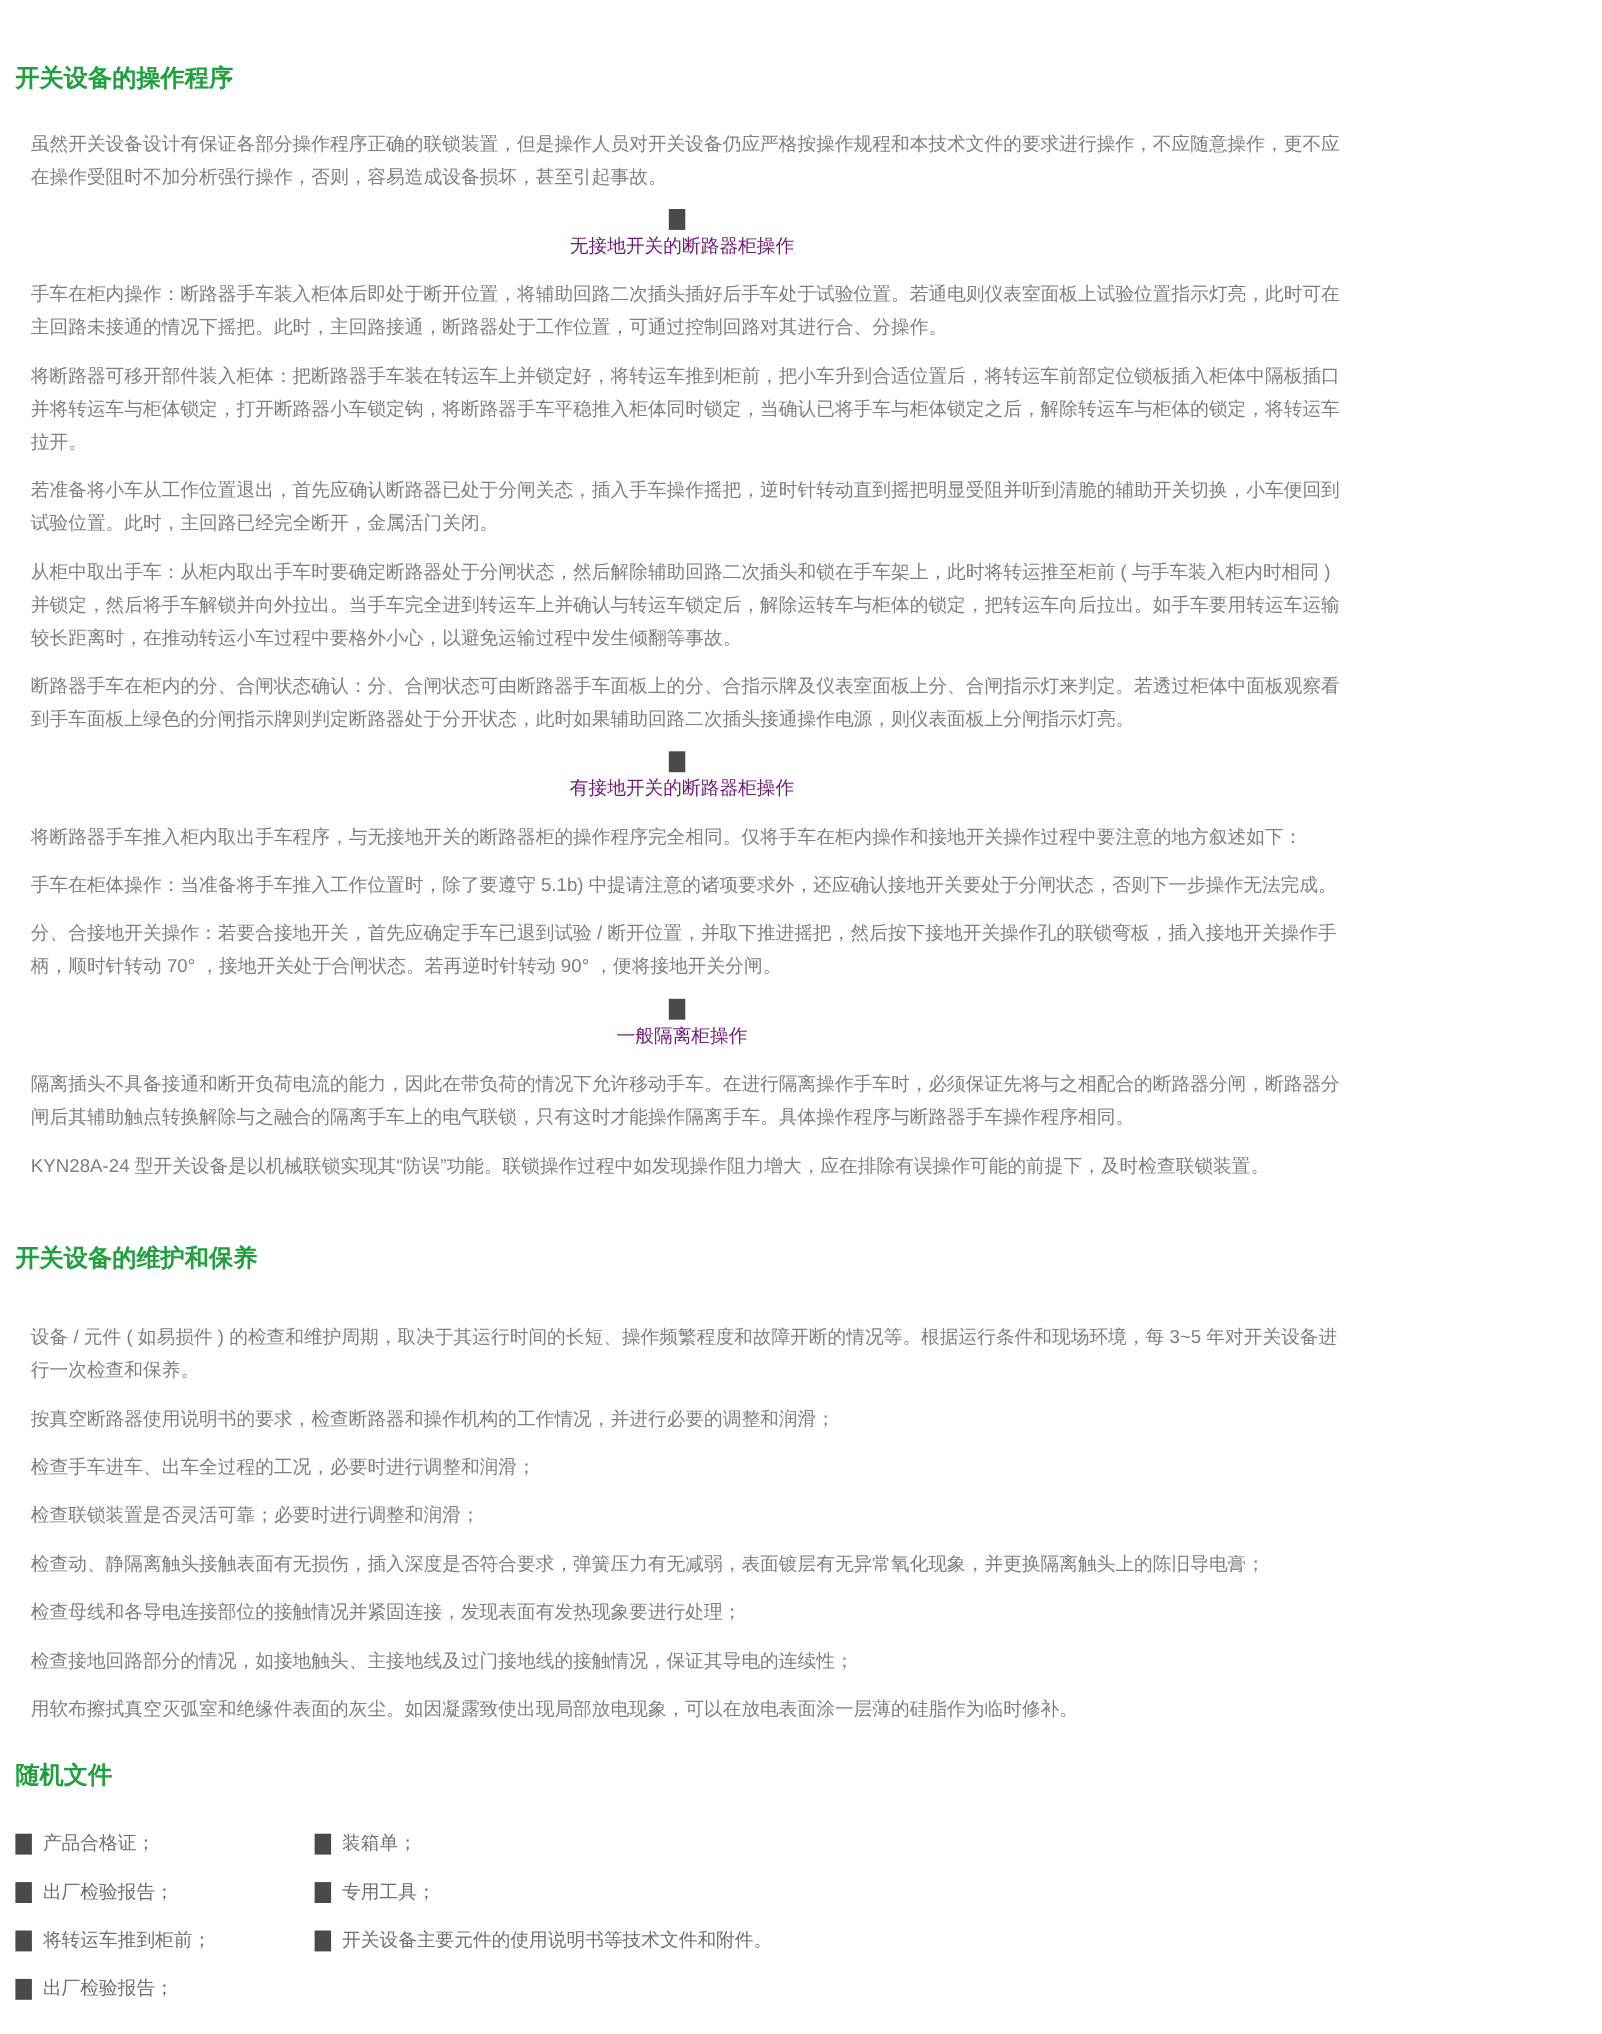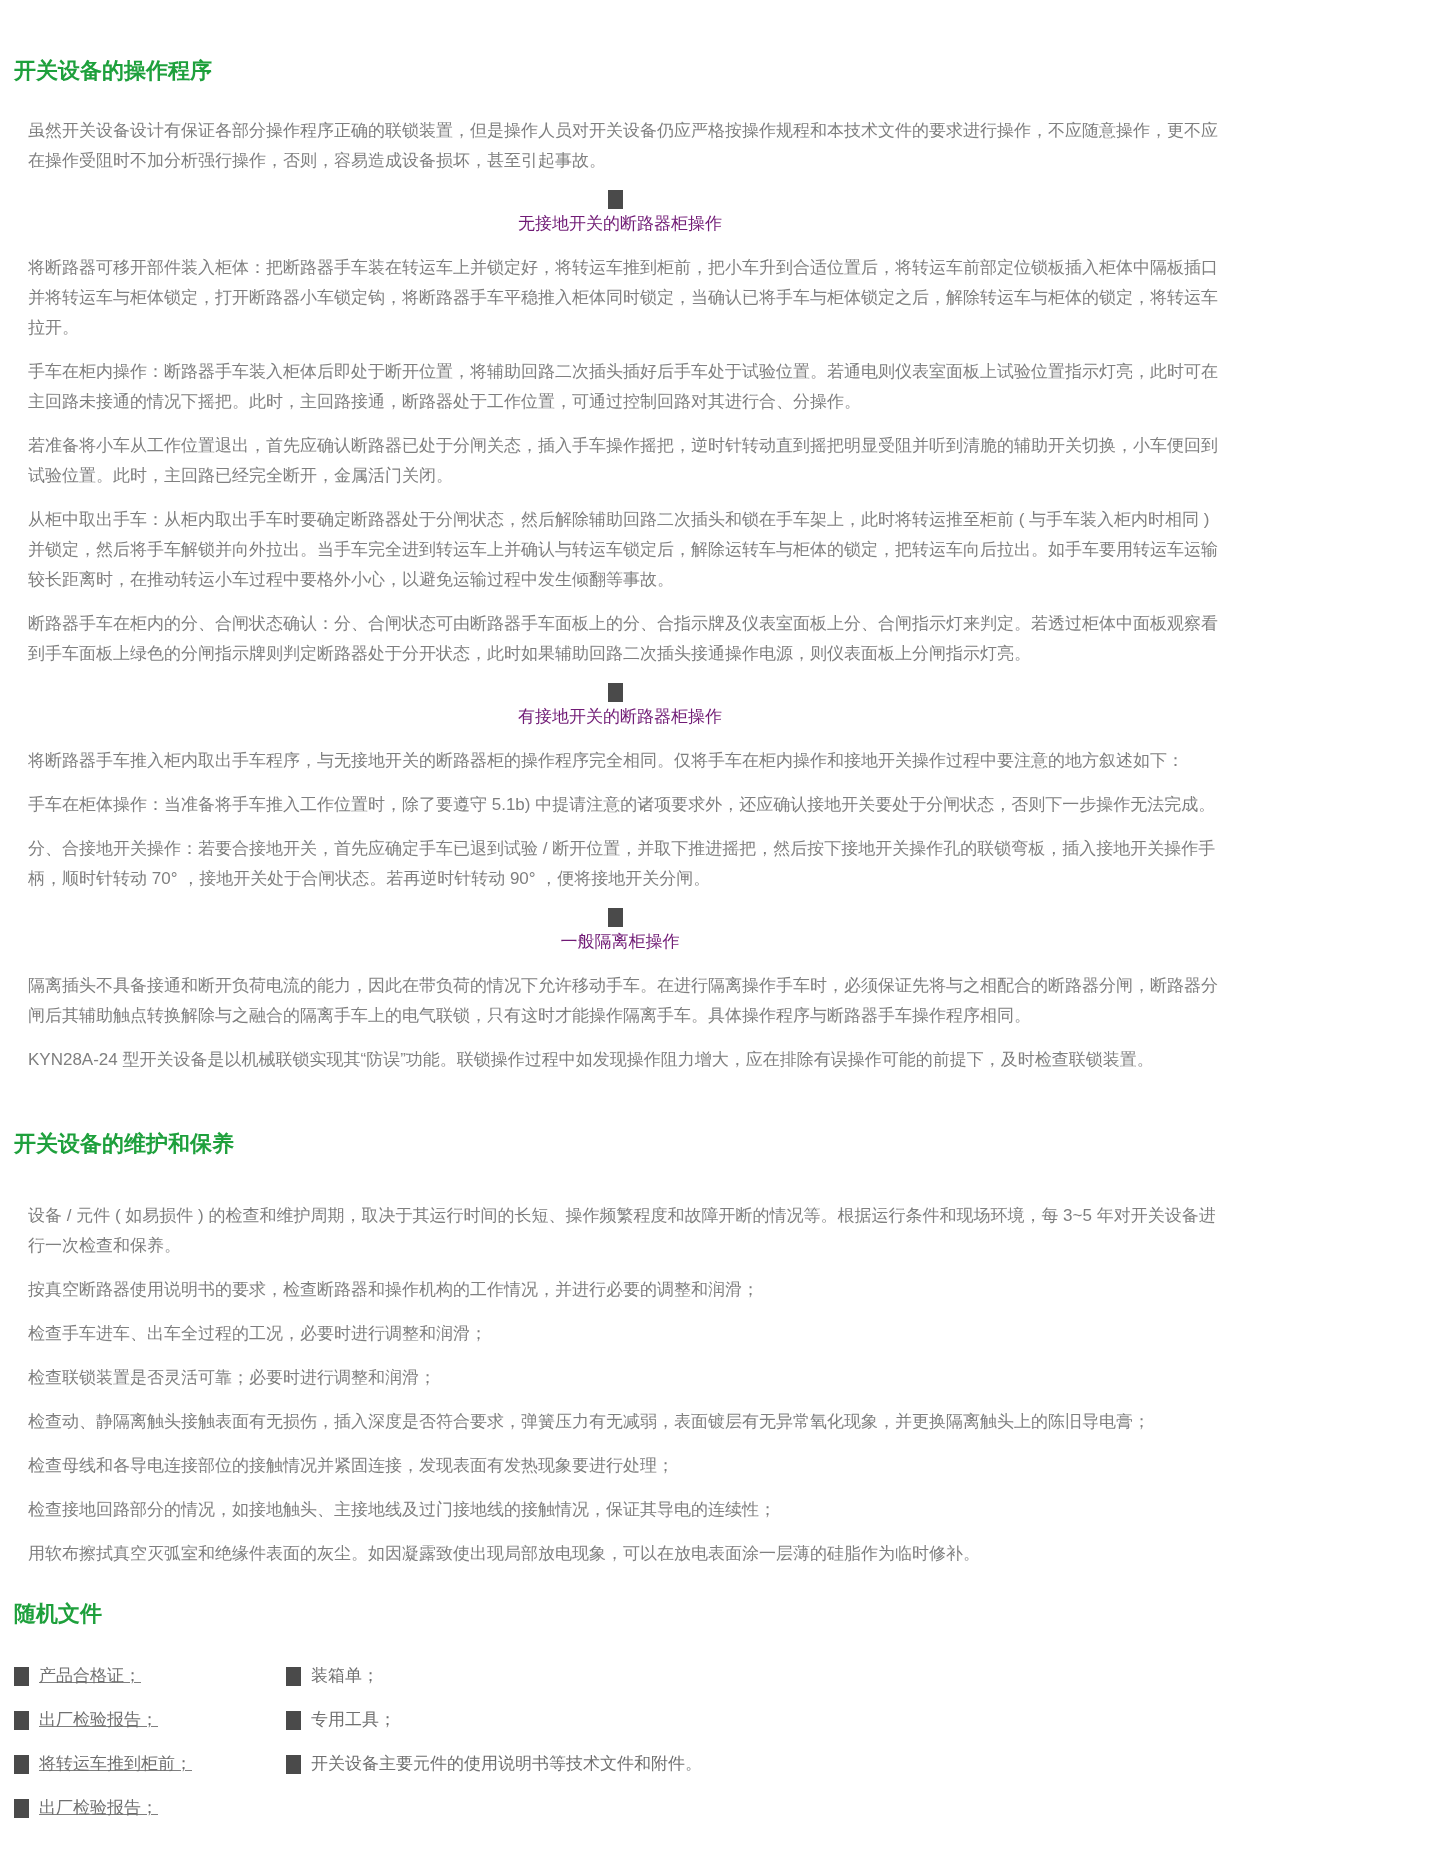--- a/index.html
+++ b/index.html
@@ -78,8 +78,8 @@
       <span>无接地开关的断路器柜操作</span>
     </div>
 
+    <p class="body-p">手车在柜内操作：断路器手车装入柜体后即处于断开位置，将辅助回路二次插头插好后手车处于试验位置。若通电则仪表室面板上试验位置指示灯亮，此时可在主回路未接通的情况下摇把。此时，主回路接通，断路器处于工作位置，可通过控制回路对其进行合、分操作。</p>
     <p class="body-p">将断路器可移开部件装入柜体：把断路器手车装在转运车上并锁定好，将转运车推到柜前，把小车升到合适位置后，将转运车前部定位锁板插入柜体中隔板插口并将转运车与柜体锁定，打开断路器小车锁定钩，将断路器手车平稳推入柜体同时锁定，当确认已将手车与柜体锁定之后，解除转运车与柜体的锁定，将转运车拉开。</p>
-    <p class="body-p">手车在柜内操作：断路器手车装入柜体后即处于断开位置，将辅助回路二次插头插好后手车处于试验位置。若通电则仪表室面板上试验位置指示灯亮，此时可在主回路未接通的情况下摇把。此时，主回路接通，断路器处于工作位置，可通过控制回路对其进行合、分操作。</p>
     <p class="body-p">若准备将小车从工作位置退出，首先应确认断路器已处于分闸关态，插入手车操作摇把，逆时针转动直到摇把明显受阻并听到清脆的辅助开关切换，小车便回到试验位置。此时，主回路已经完全断开，金属活门关闭。</p>
     <p class="body-p">从柜中取出手车：从柜内取出手车时要确定断路器处于分闸状态，然后解除辅助回路二次插头和锁在手车架上，此时将转运推至柜前 ( 与手车装入柜内时相同 ) 并锁定，然后将手车解锁并向外拉出。当手车完全进到转运车上并确认与转运车锁定后，解除运转车与柜体的锁定，把转运车向后拉出。如手车要用转运车运输较长距离时，在推动转运小车过程中要格外小心，以避免运输过程中发生倾翻等事故。</p>
     <p class="body-p">断路器手车在柜内的分、合闸状态确认：分、合闸状态可由断路器手车面板上的分、合指示牌及仪表室面板上分、合闸指示灯来判定。若透过柜体中面板观察看到手车面板上绿色的分闸指示牌则判定断路器处于分开状态，此时如果辅助回路二次插头接通操作电源，则仪表面板上分闸指示灯亮。</p>

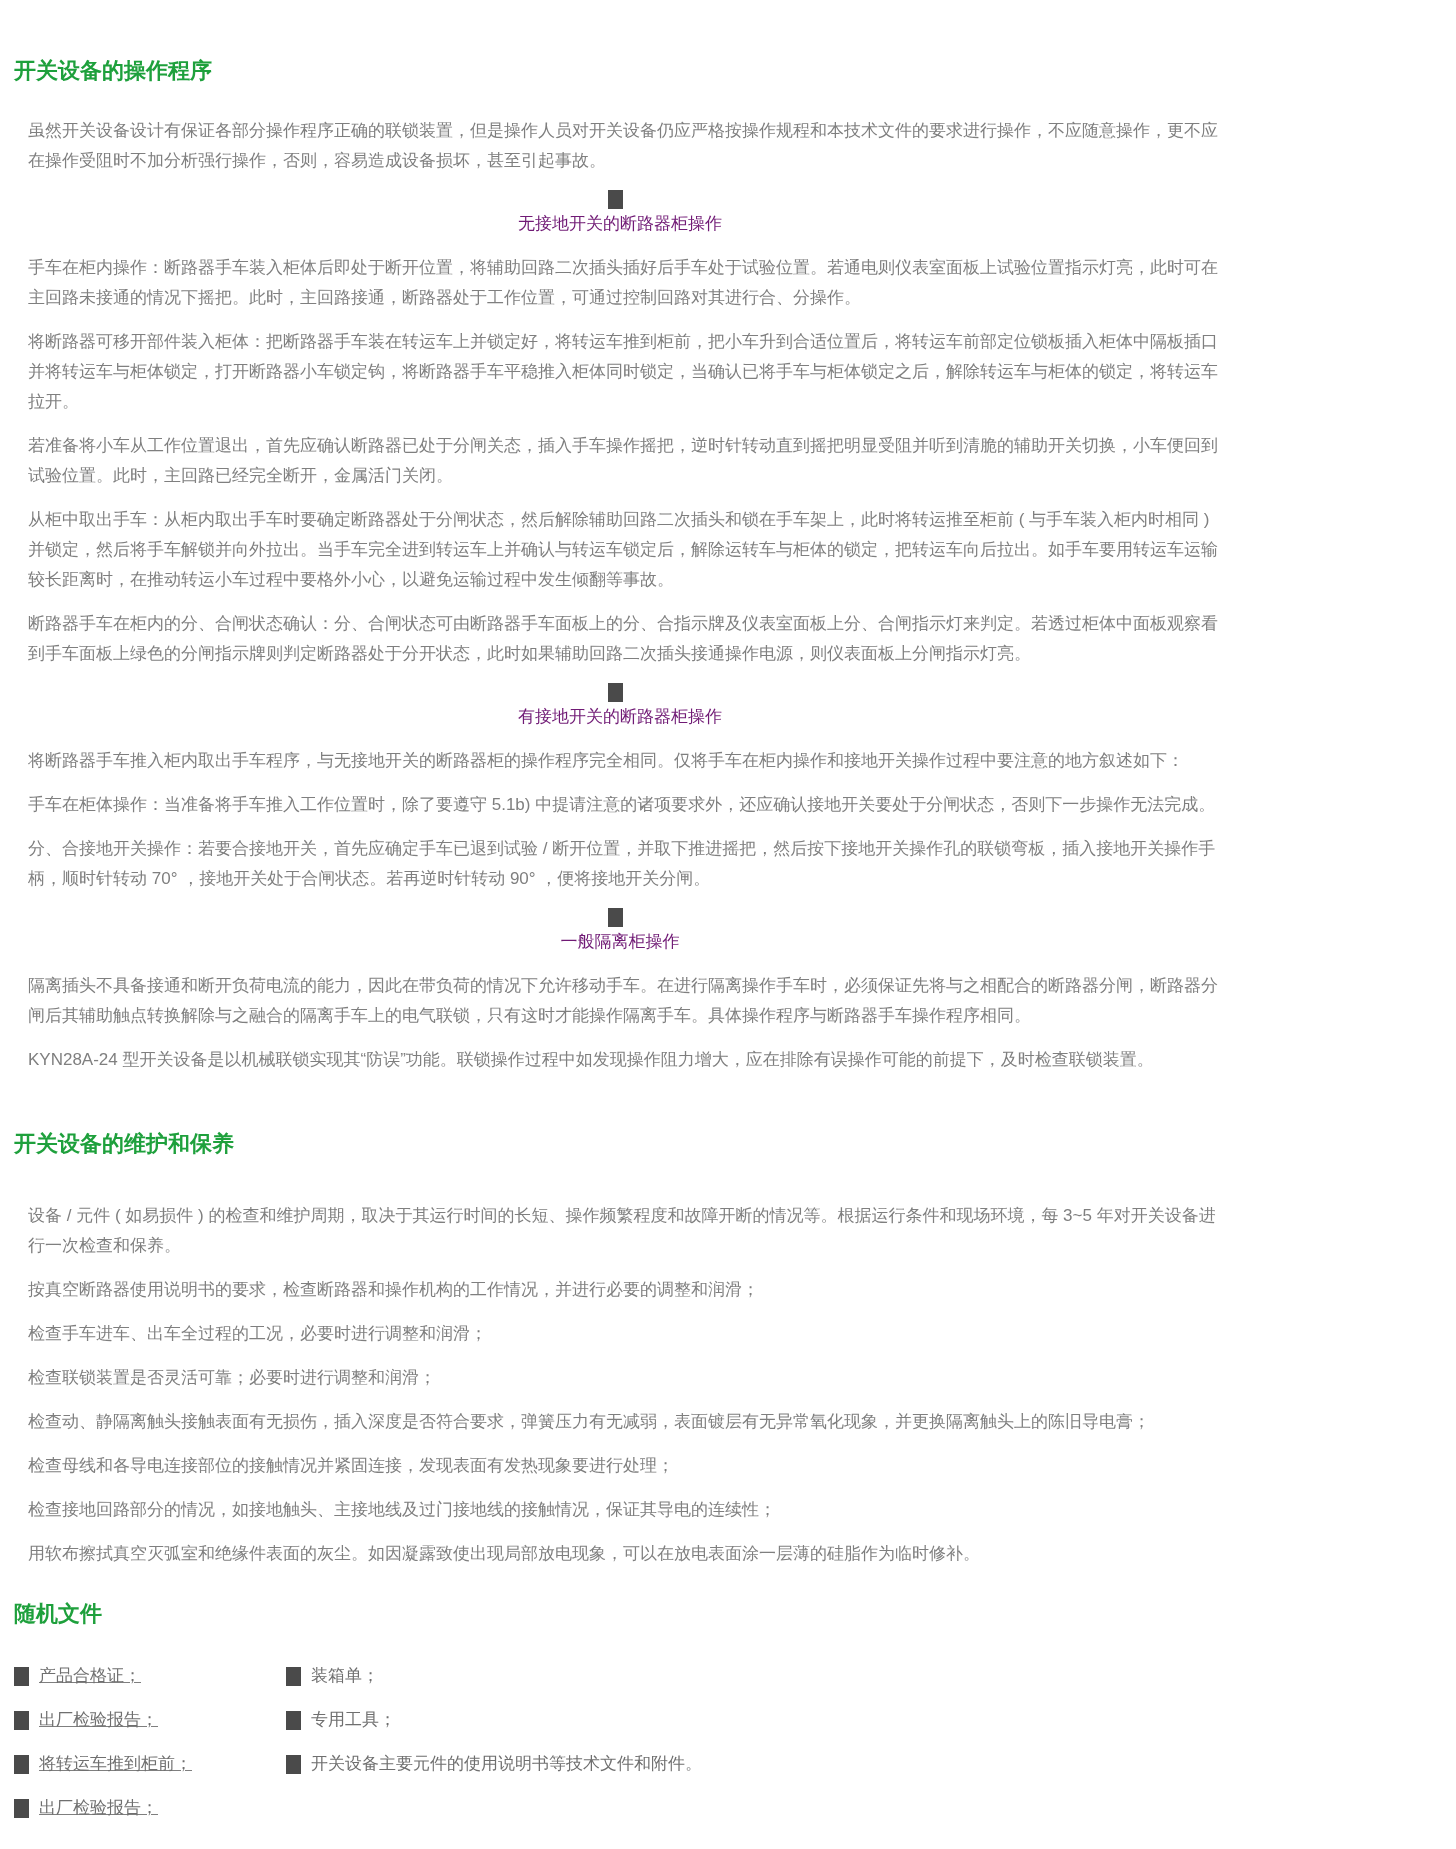--- a/index.html
+++ b/index.html
@@ -53,7 +53,7 @@
     align-items: flex-start;
   }
   .docs-col { display: block; }
-  .docs-col.col1 { width: 272px; flex: 0 0 auto; text-decoration: underline; }
+  .docs-col.col1 { width: 272px; flex: 0 0 auto; }
   .doc-item {
     font-size: 17px;
     line-height: 30px;

